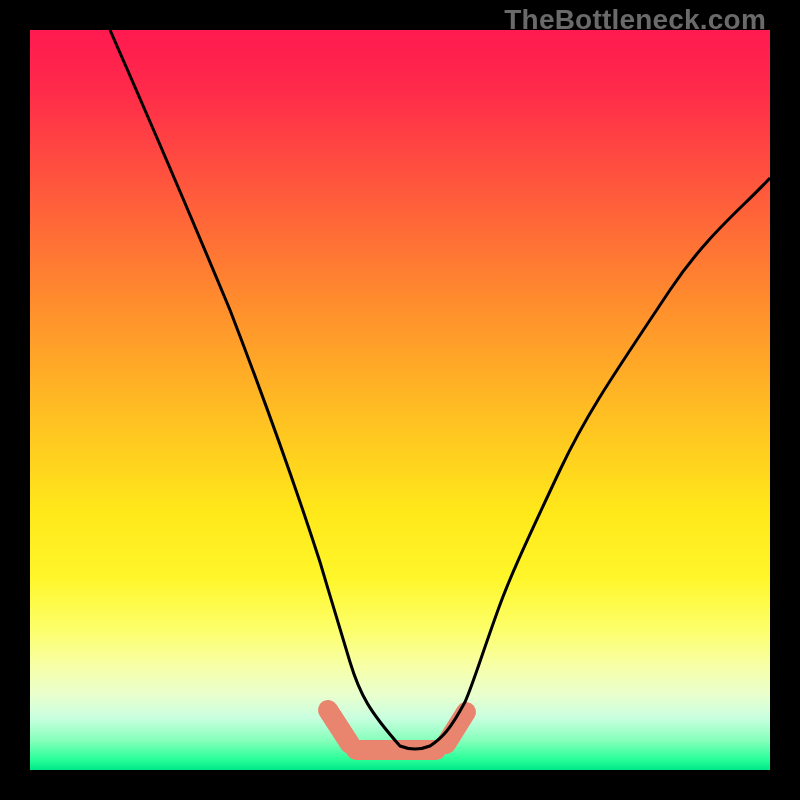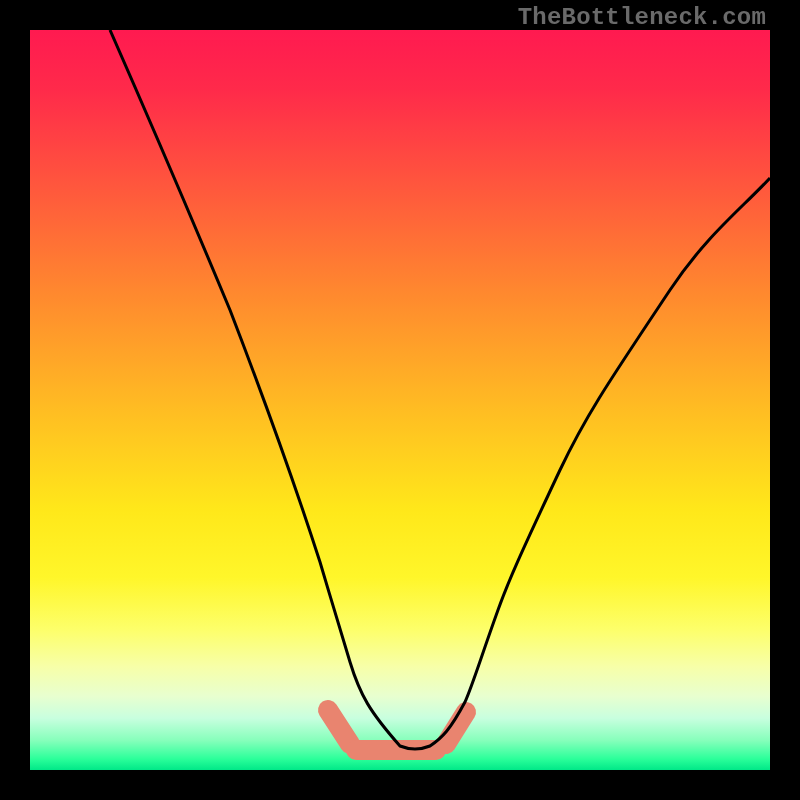--- a/index.html
+++ b/index.html
@@ -55,12 +55,11 @@
     position: absolute;
     top: 4px;
     right: 34px;
-    font-size: 24px;
+    font-size: 28px;
     font-weight: 600;
     color: #6a6a6a;
     letter-spacing: 0.2px;
     user-select: none;
-    font-family: Liberation Mono, monospace;
   }
   svg.curve {
     position: absolute;

